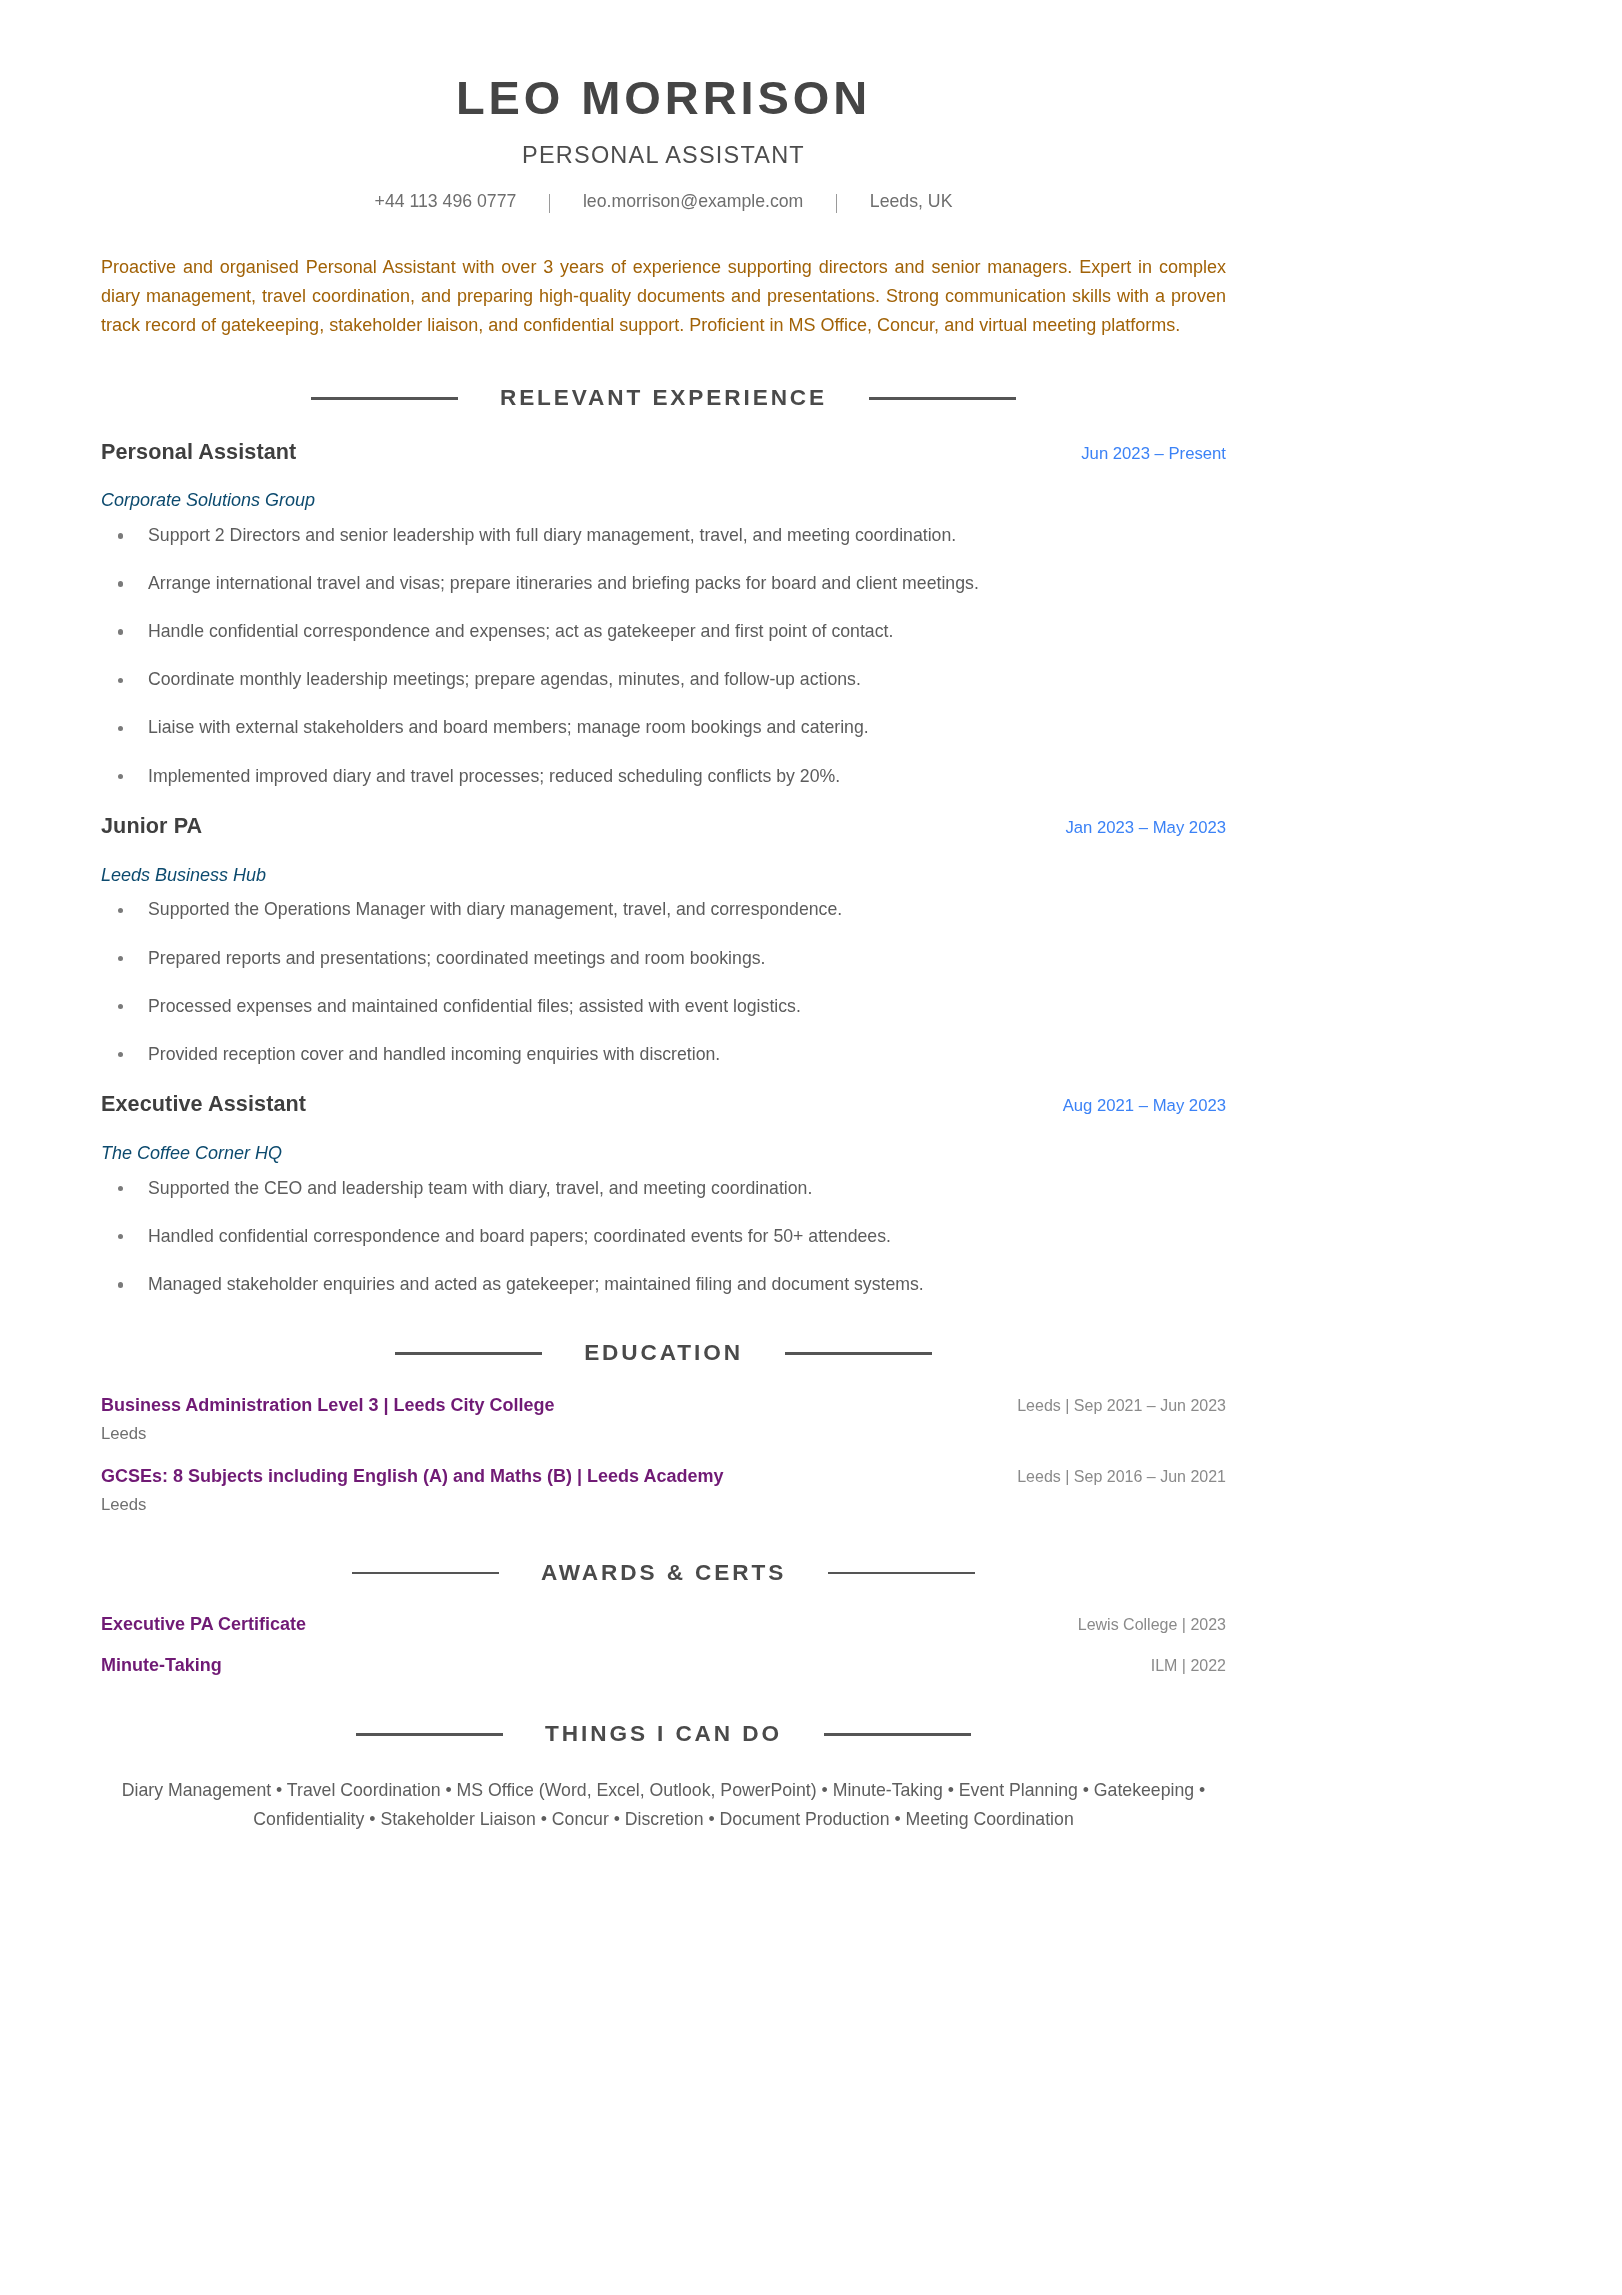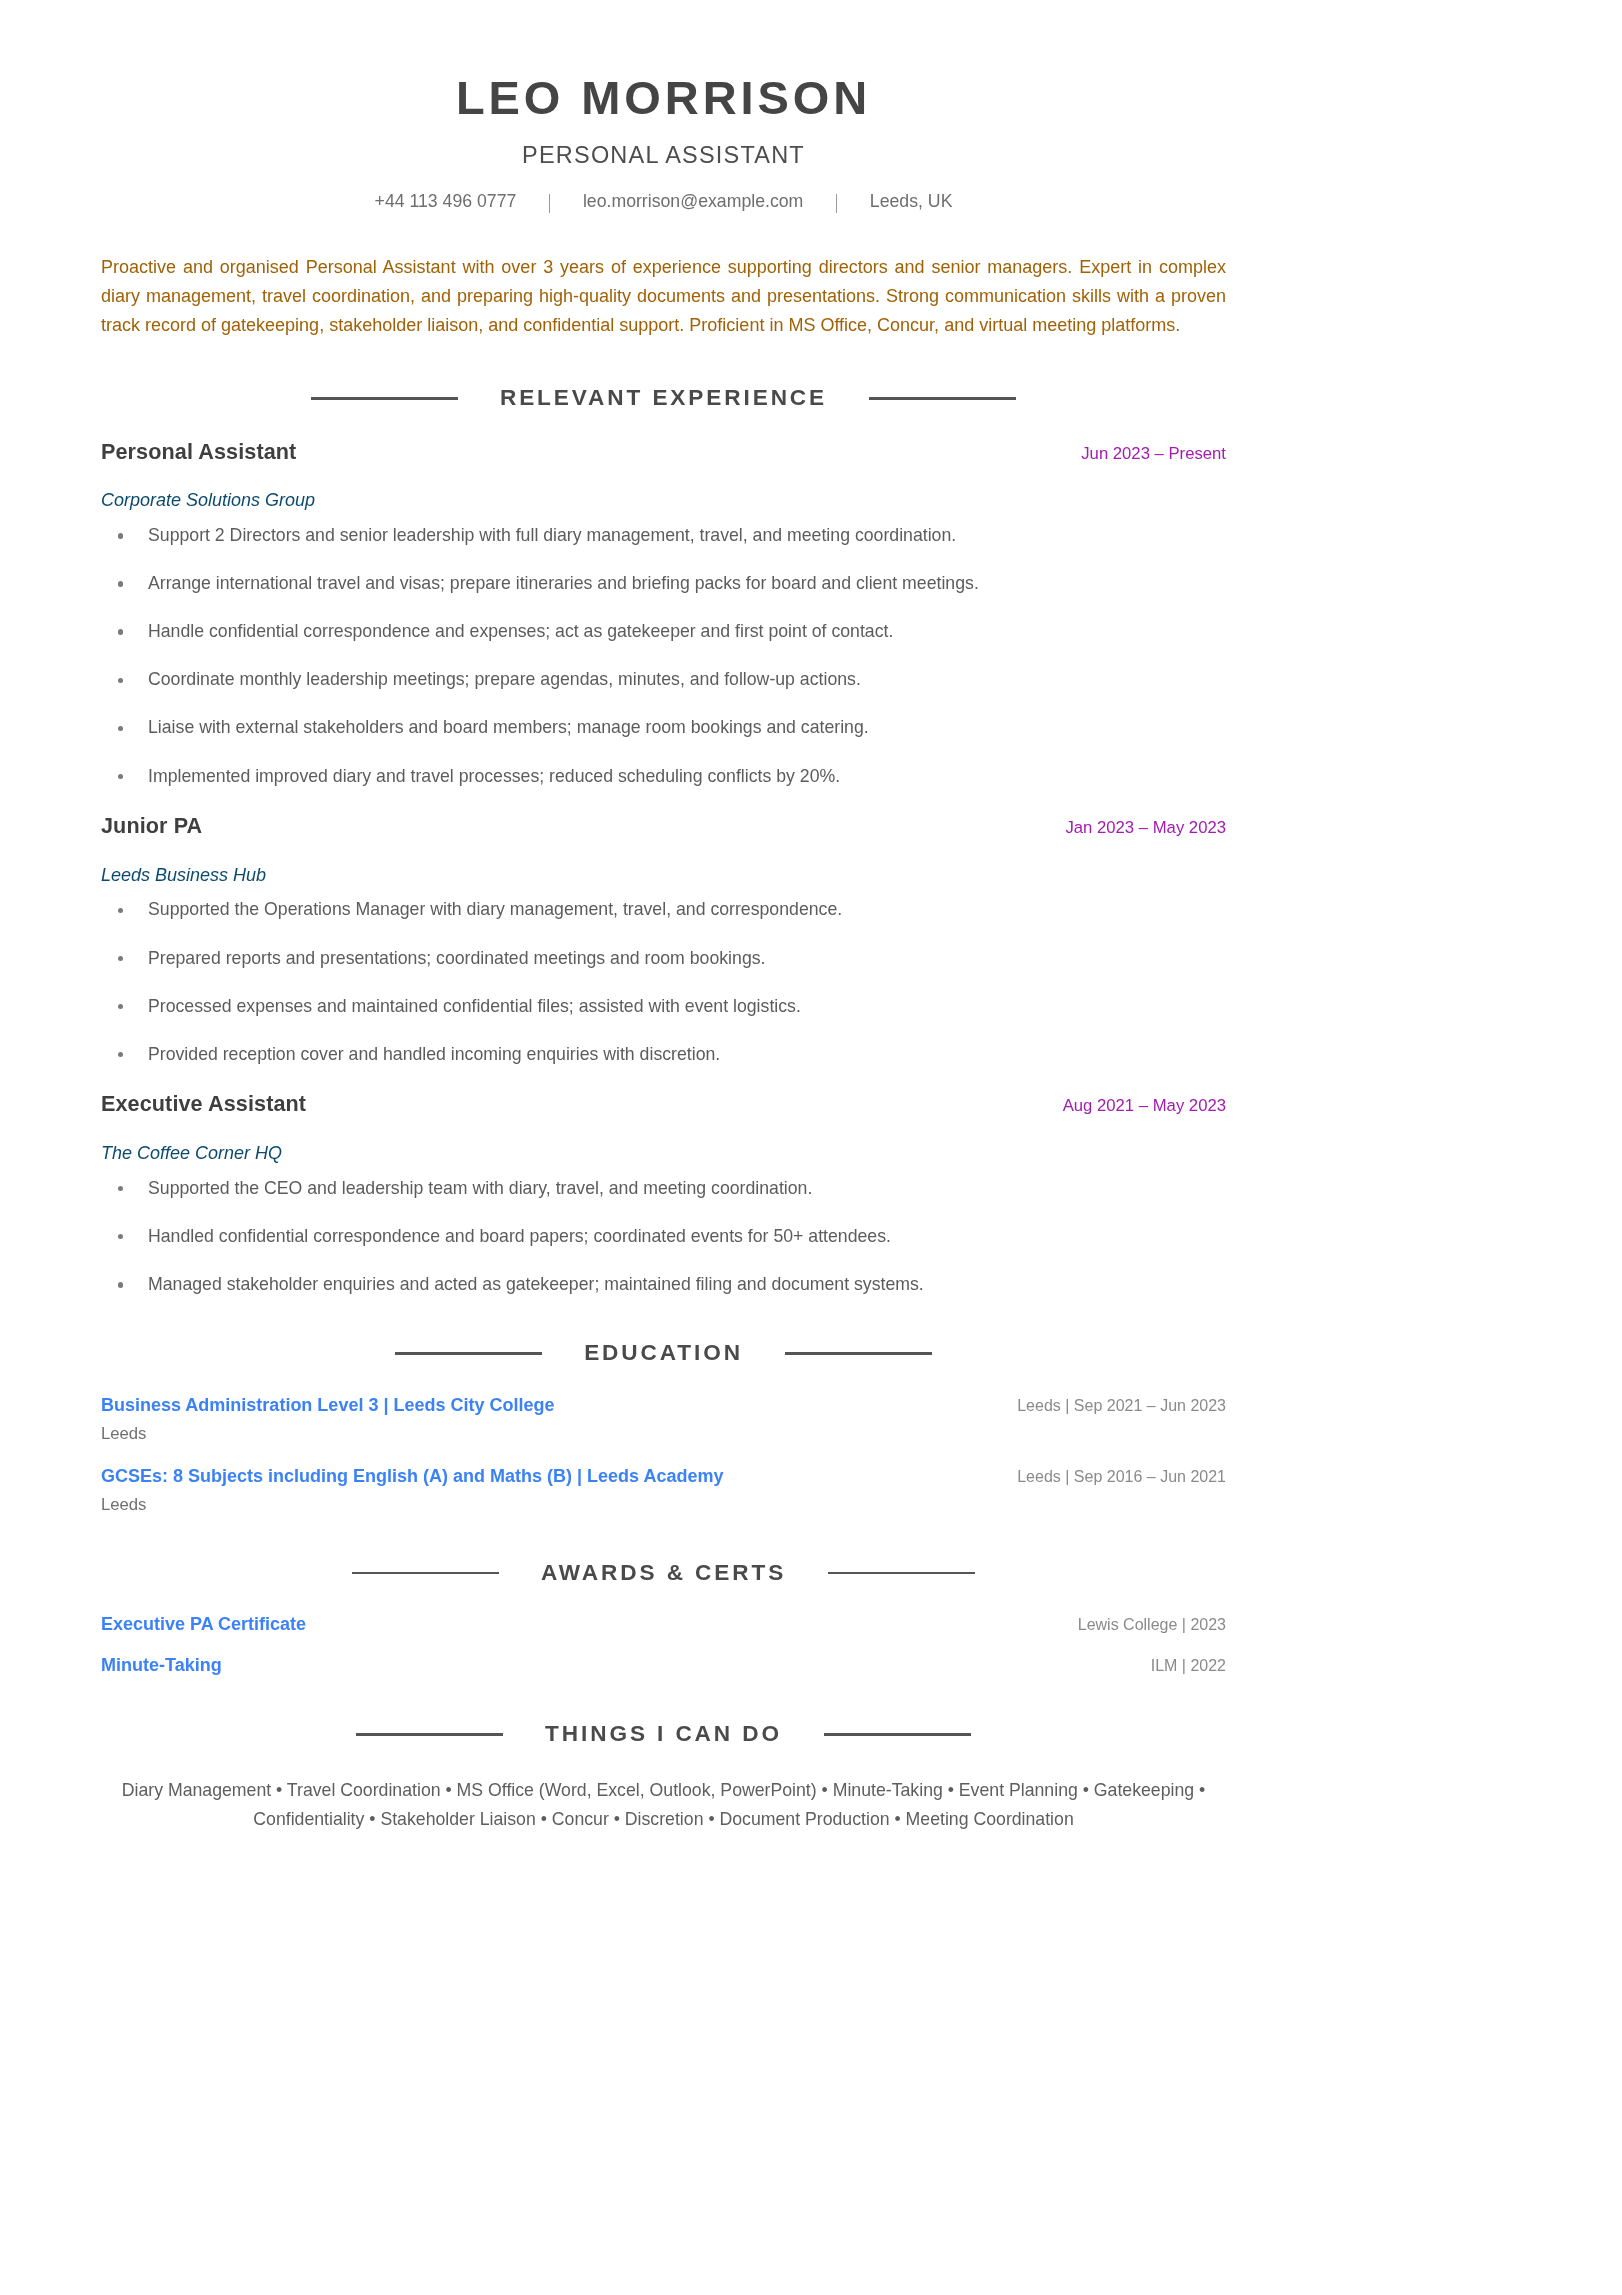--- a/index.html
+++ b/index.html
@@ -125,7 +125,7 @@
   }
   .job-dates {
     font-size: 16.7px;
-    color: #a21caf;
+    color: #3b82f6;
     line-height: 1.1;
     white-space: nowrap;
     text-align: center;

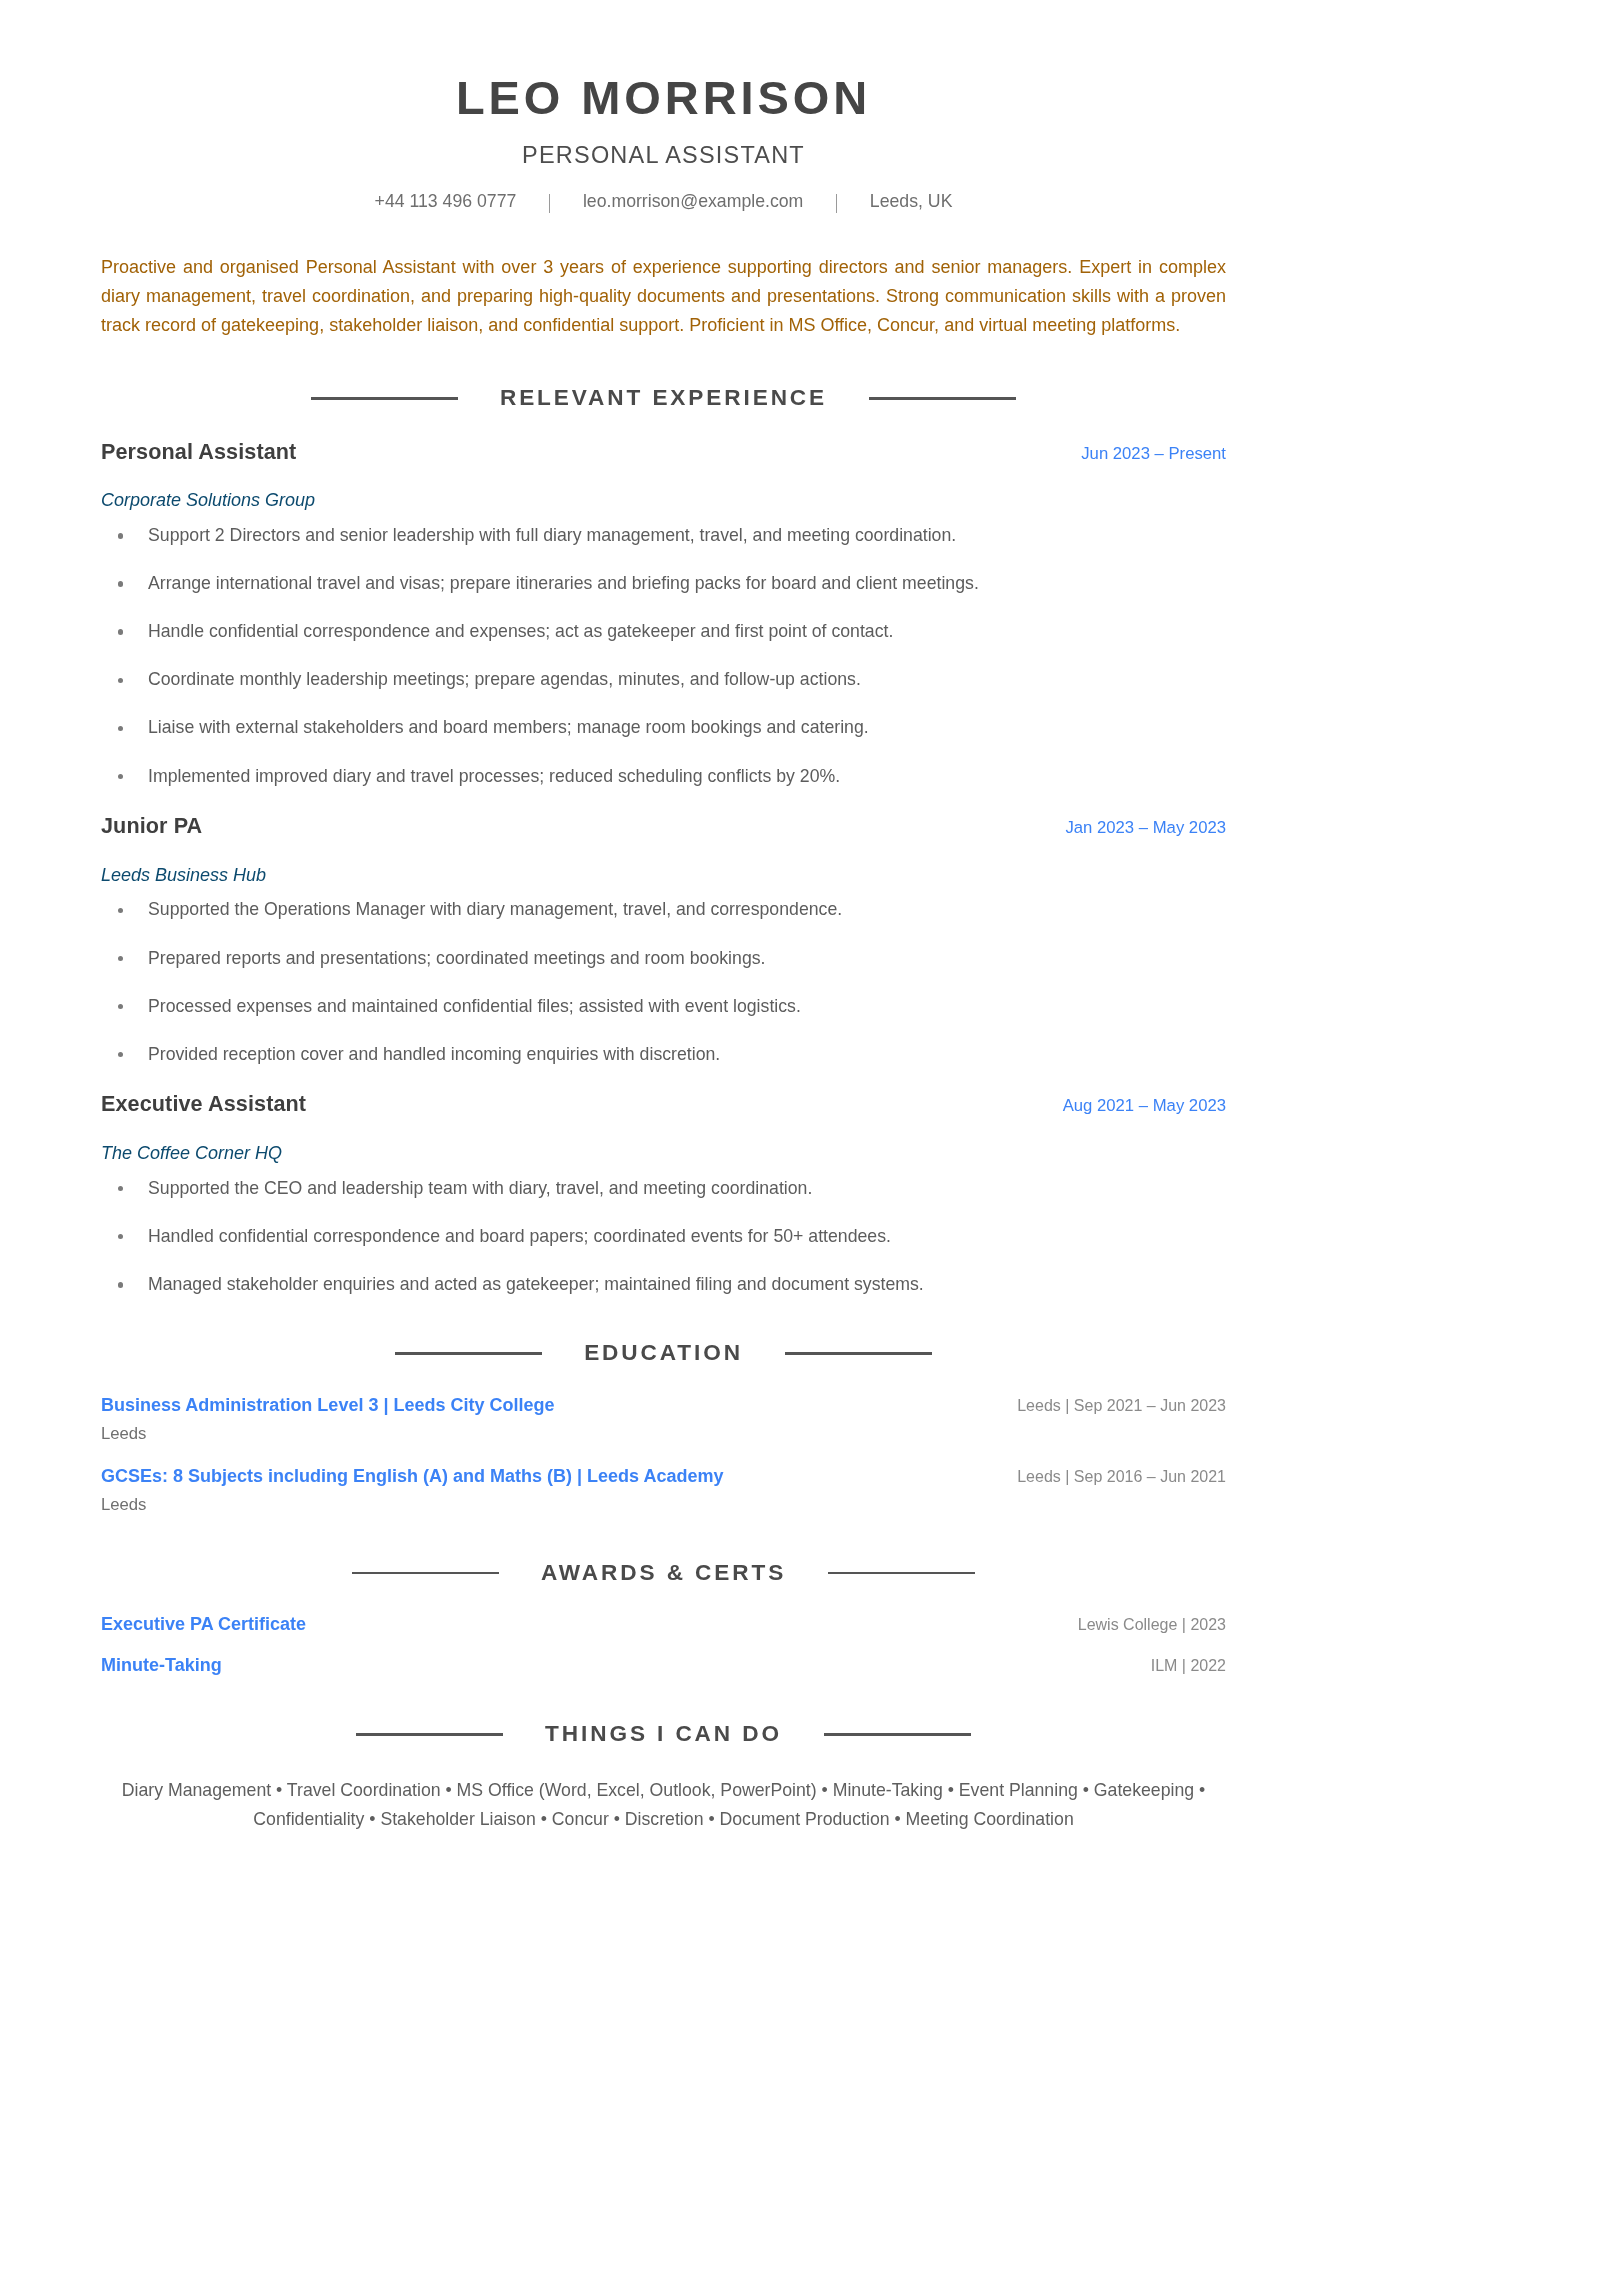--- a/index.html
+++ b/index.html
@@ -174,7 +174,7 @@
   .entry-title {
     font-size: 18px;
     font-weight: 700;
-    color: #3b82f6;
+    color: #701a75;
     line-height: 1.15;
   }
   .entry-meta {

